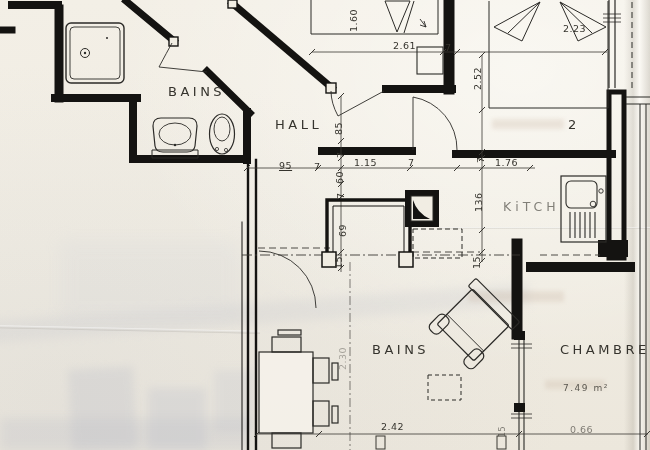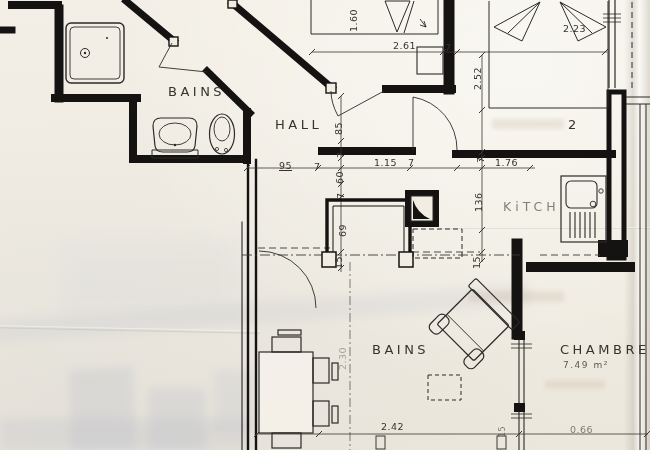--- a/index.html
+++ b/index.html
@@ -228,7 +228,7 @@
   <span class="lbl dm v" style="left:335px;top:158px;">7</span>
   <span class="lbl dm v" style="left:334px;top:184px;">60</span>
   <span class="lbl dm v" style="left:335px;top:199px;">7</span>
-  <span class="lbl dm" style="left:374px;top:157px;">1.15</span>
+  <span class="lbl dm" style="left:354px;top:157px;">1.15</span>
   <span class="lbl dm" style="left:408px;top:157px;">7</span>
   <span class="lbl dm v" style="left:475px;top:163px;">7</span>
   <span class="lbl dm" style="left:495px;top:157px;">1.76</span>

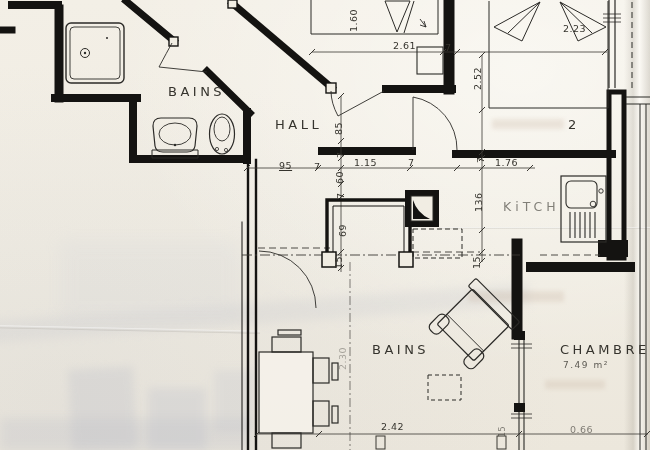--- a/index.html
+++ b/index.html
@@ -215,7 +215,7 @@
   <span class="lbl rl semi" style="left:503px;top:199px;font-size:12.5px;letter-spacing:4px;">KiTCH</span>
   <span class="lbl rl" style="left:372px;top:342px;">BAINS</span>
   <span class="lbl rl" style="left:560px;top:342px;">CHAMBRE</span>
-  <span class="lbl area" style="left:563px;top:360px;">7.49 m²</span>
+  <span class="lbl area" style="left:563px;top:383px;">7.49 m²</span>
 
   <span class="lbl dm v" style="left:348px;top:32px;">1.60</span>
   <span class="lbl dm" style="left:365px;top:40px;margin-left:28px;">2.61</span>

